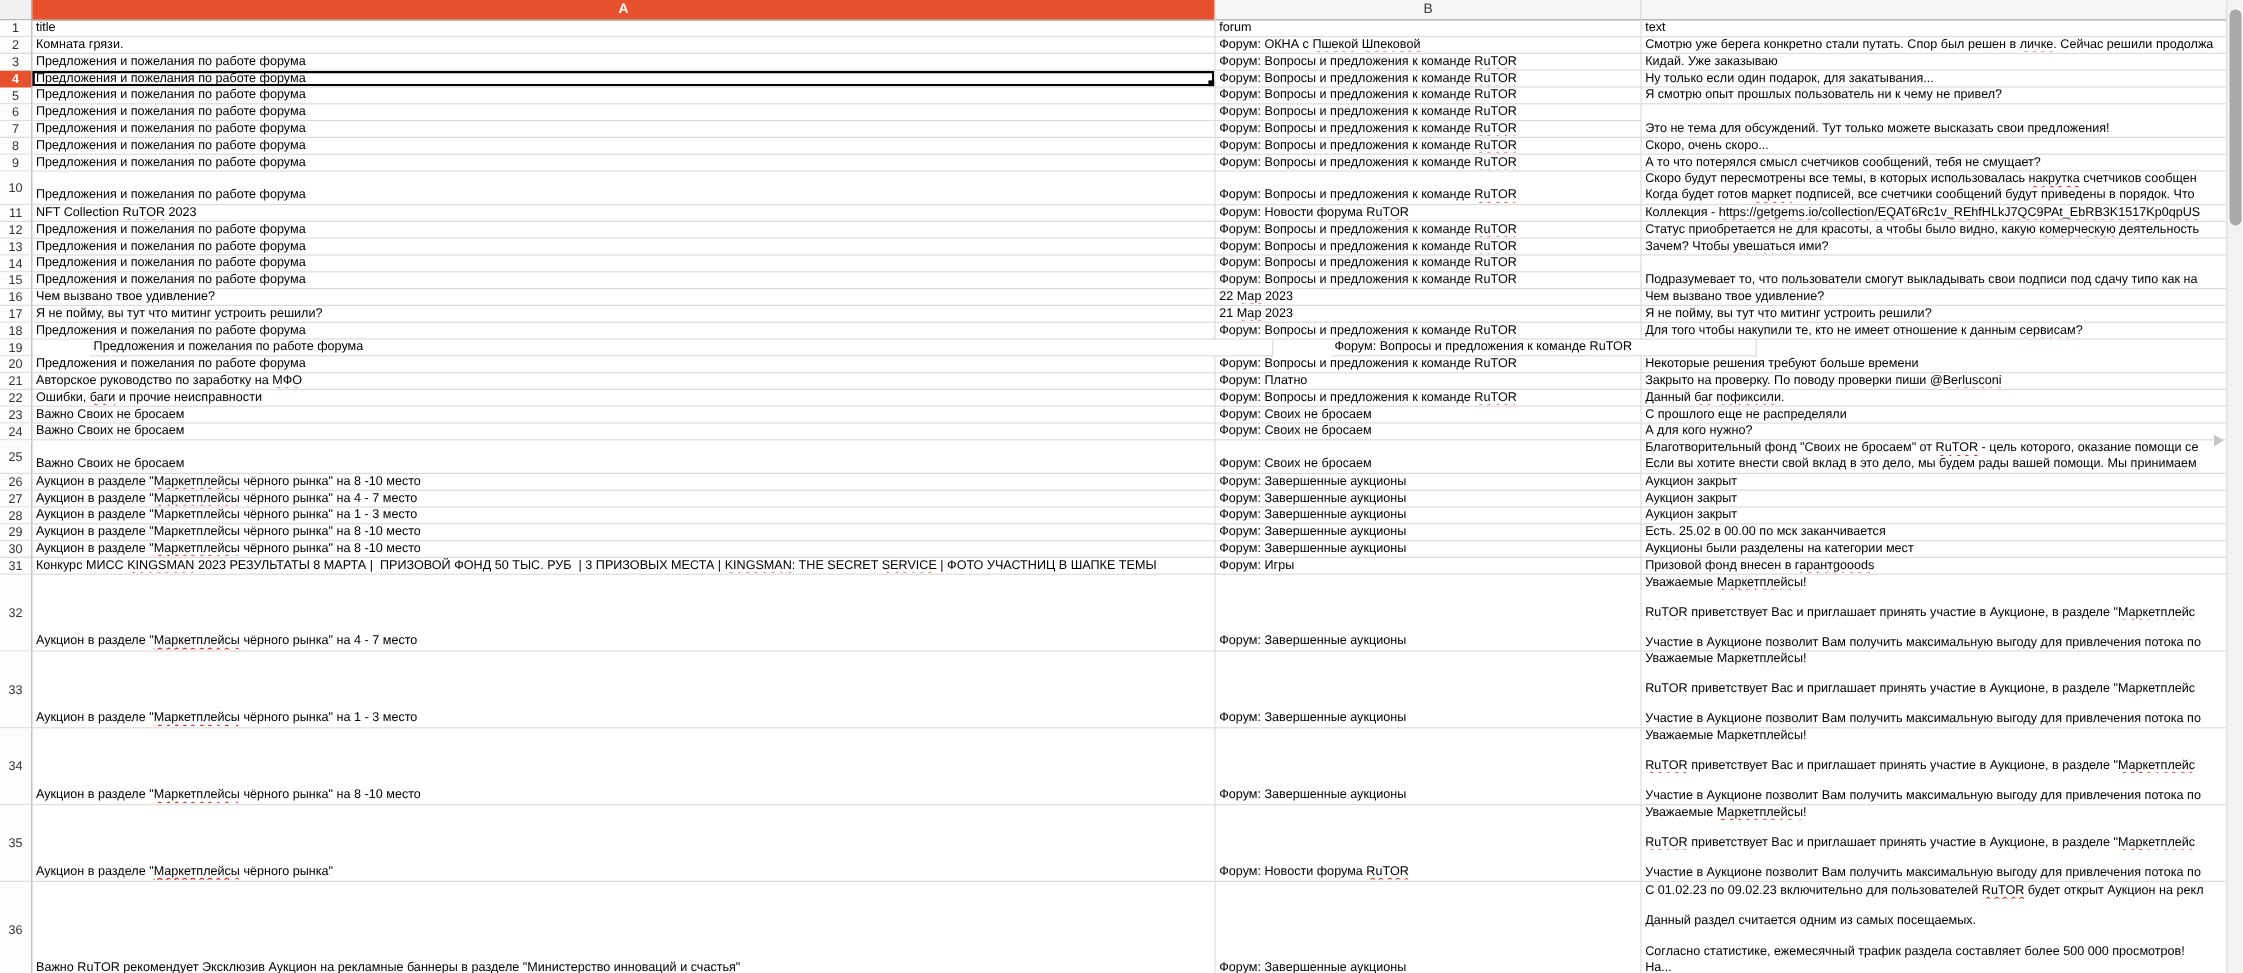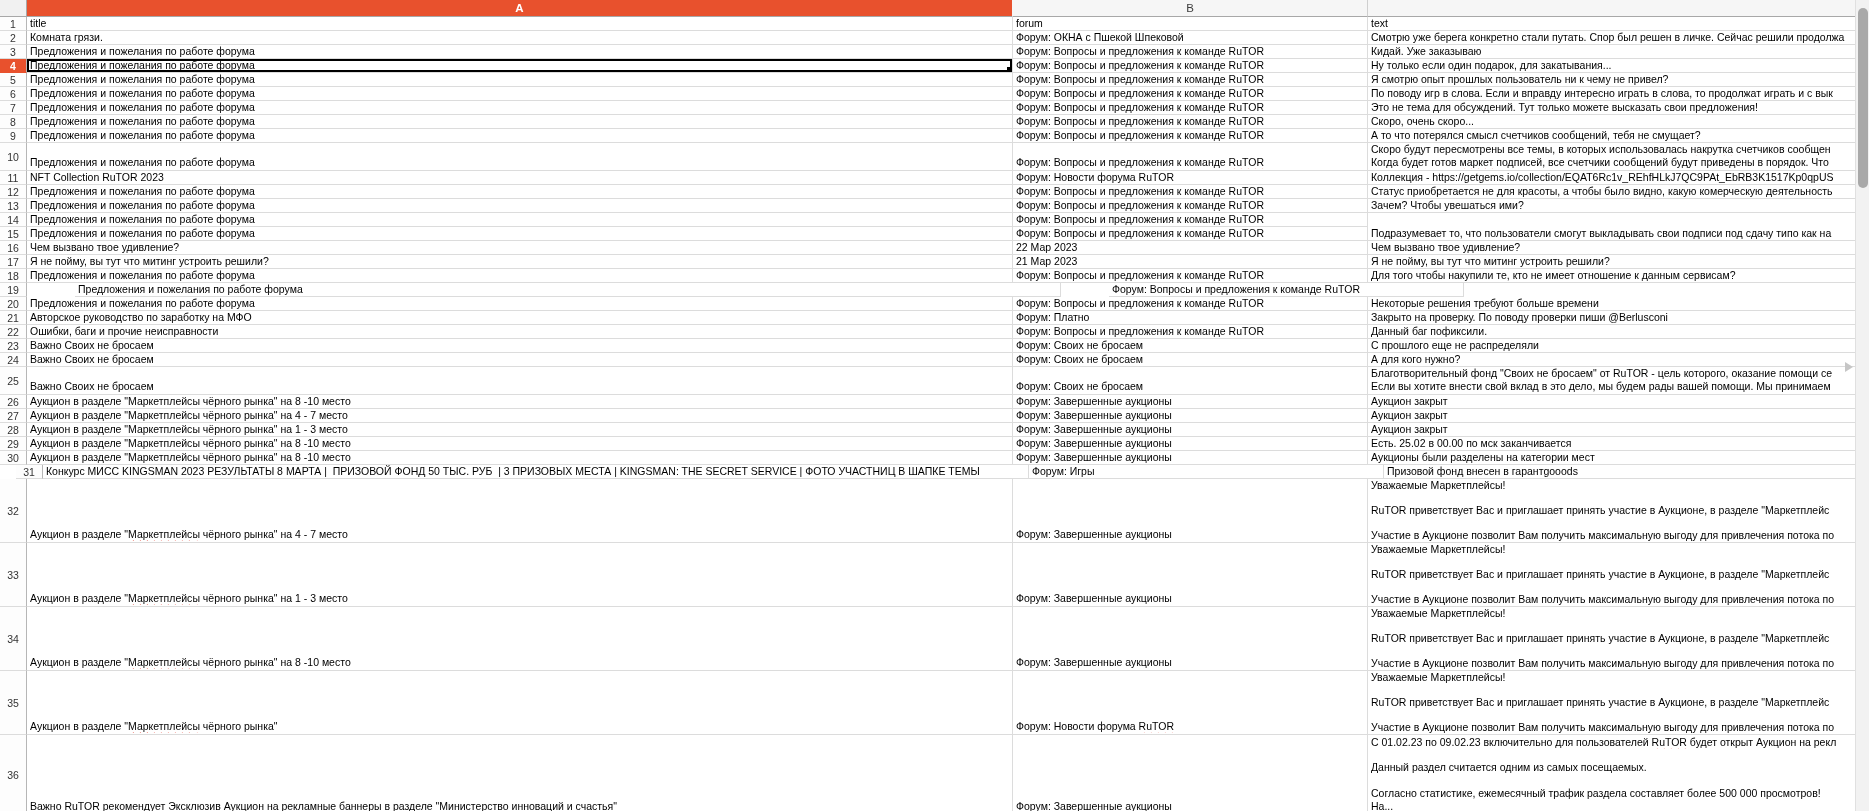--- a/index.html
+++ b/index.html
@@ -129,9 +129,6 @@
         <div class="cell cb">
           <div class="ln">Форум: Вопросы и предложения к команде <span class="sq">RuTOR</span></div>
         </div>
-        <div class="cell cc">
-          <div class="ln">По поводу игр в слова. Если и вправду интересно играть в слова, то продолжат играть и с вык</div>
-        </div>
       </div>
       <div class="row" style="height: 14px;">
         <div class="rowhead">7</div>

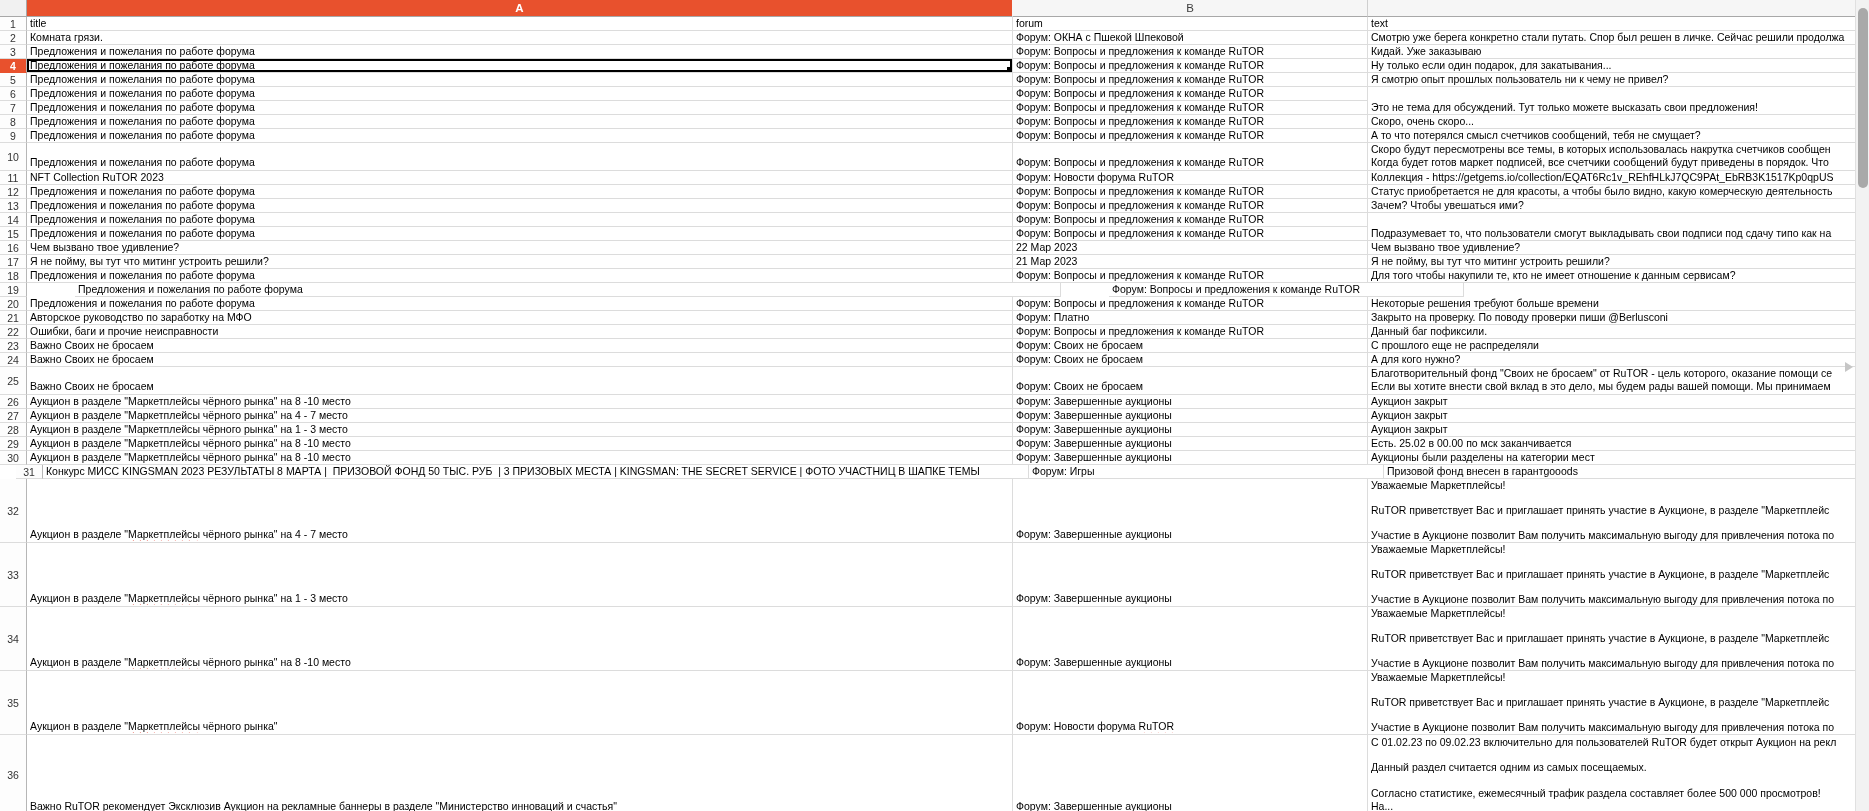--- a/index.html
+++ b/index.html
@@ -414,7 +414,7 @@
           <div class="ln">Аукционы были разделены на категории мест</div>
         </div>
       </div>
-      <div class="row" style="height: 14px; padding-left: 16px;">
+      <div class="row" style="height: 14px;">
         <div class="rowhead">31</div>
         <div class="cell ca">
           <div class="ln">Конкурс МИСС <span class="sq">KINGSMAN</span> 2023 РЕЗУЛЬТАТЫ 8 МАРТА |  ПРИЗОВОЙ ФОНД 50 ТЫС. РУБ  | 3 ПРИЗОВЫХ МЕСТА | <span class="sq">KINGSMAN</span>: THE SECRET <span class="sq">SERVICE</span> | ФОТО УЧАСТНИЦ В ШАПКЕ ТЕМЫ</div>

